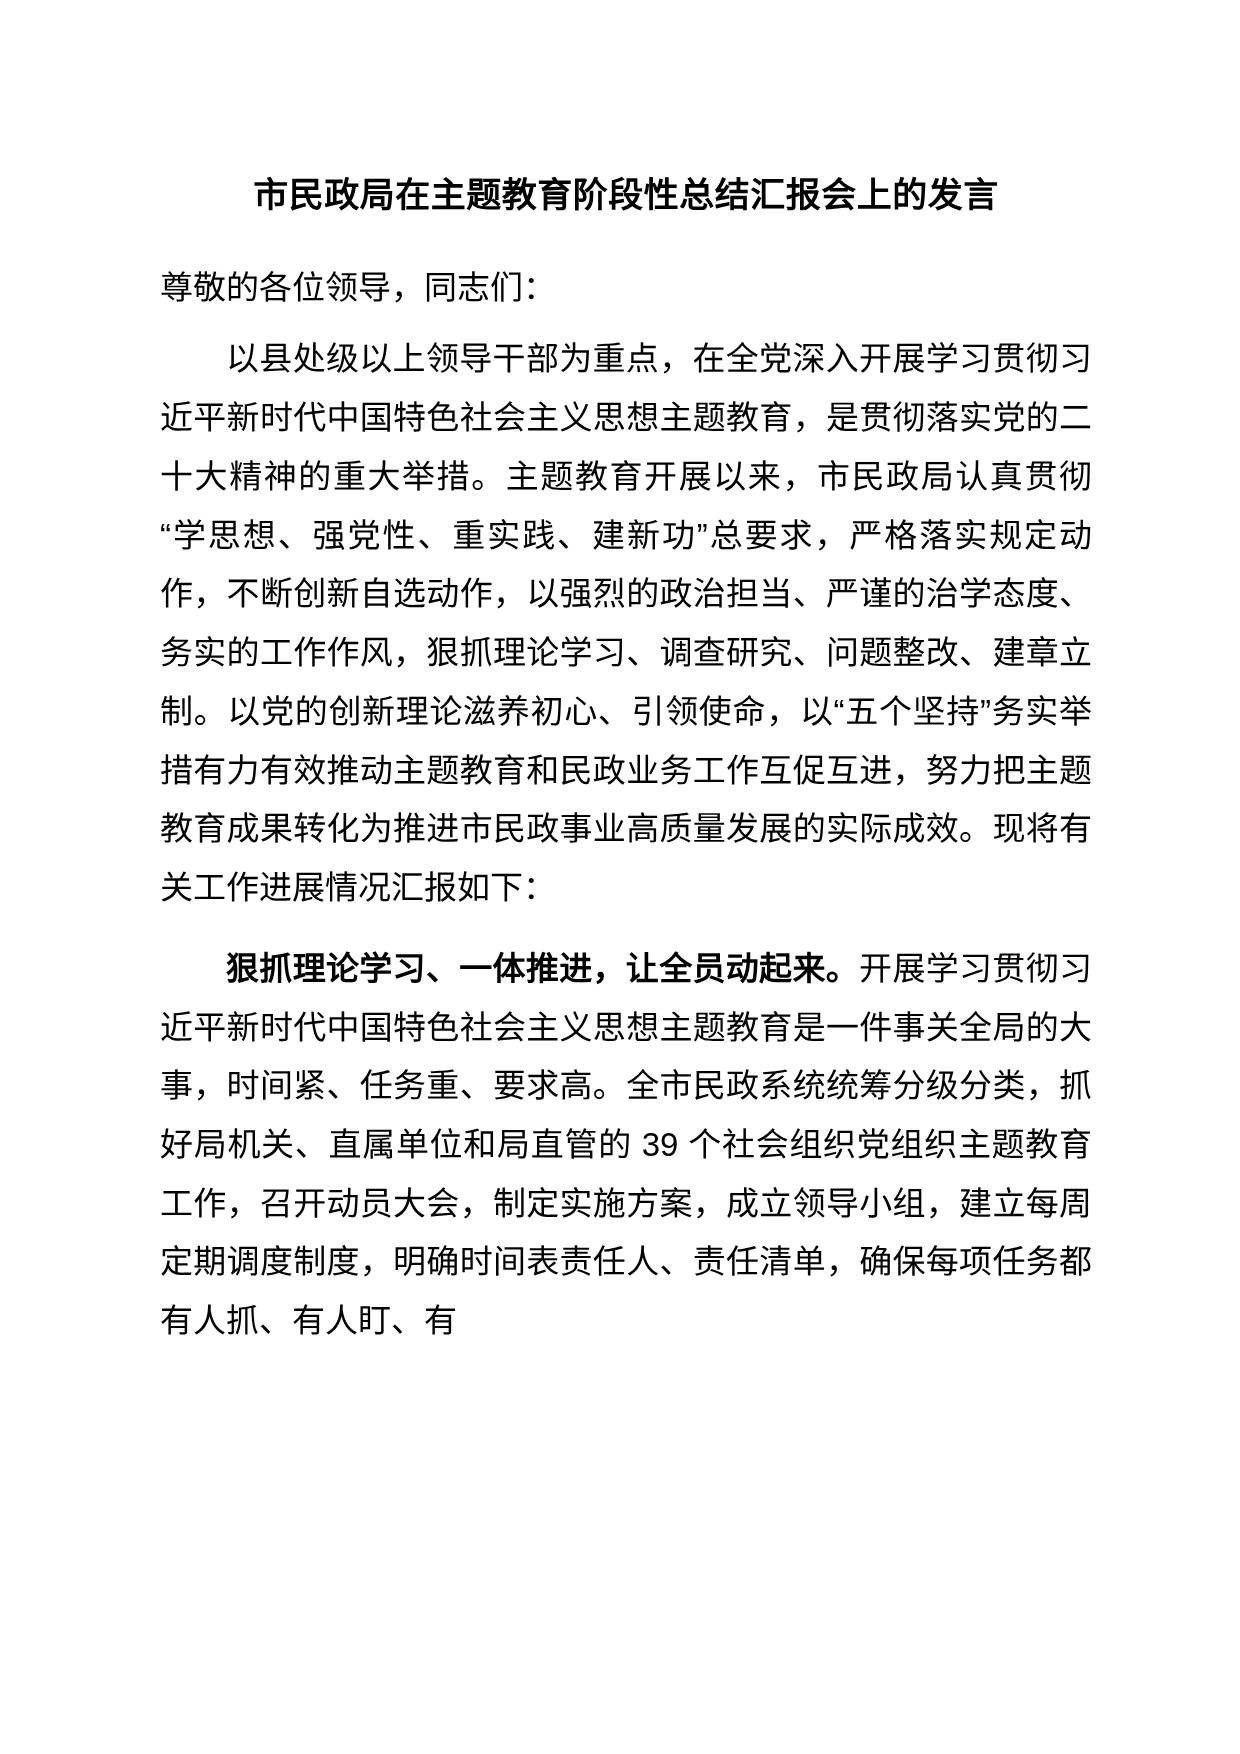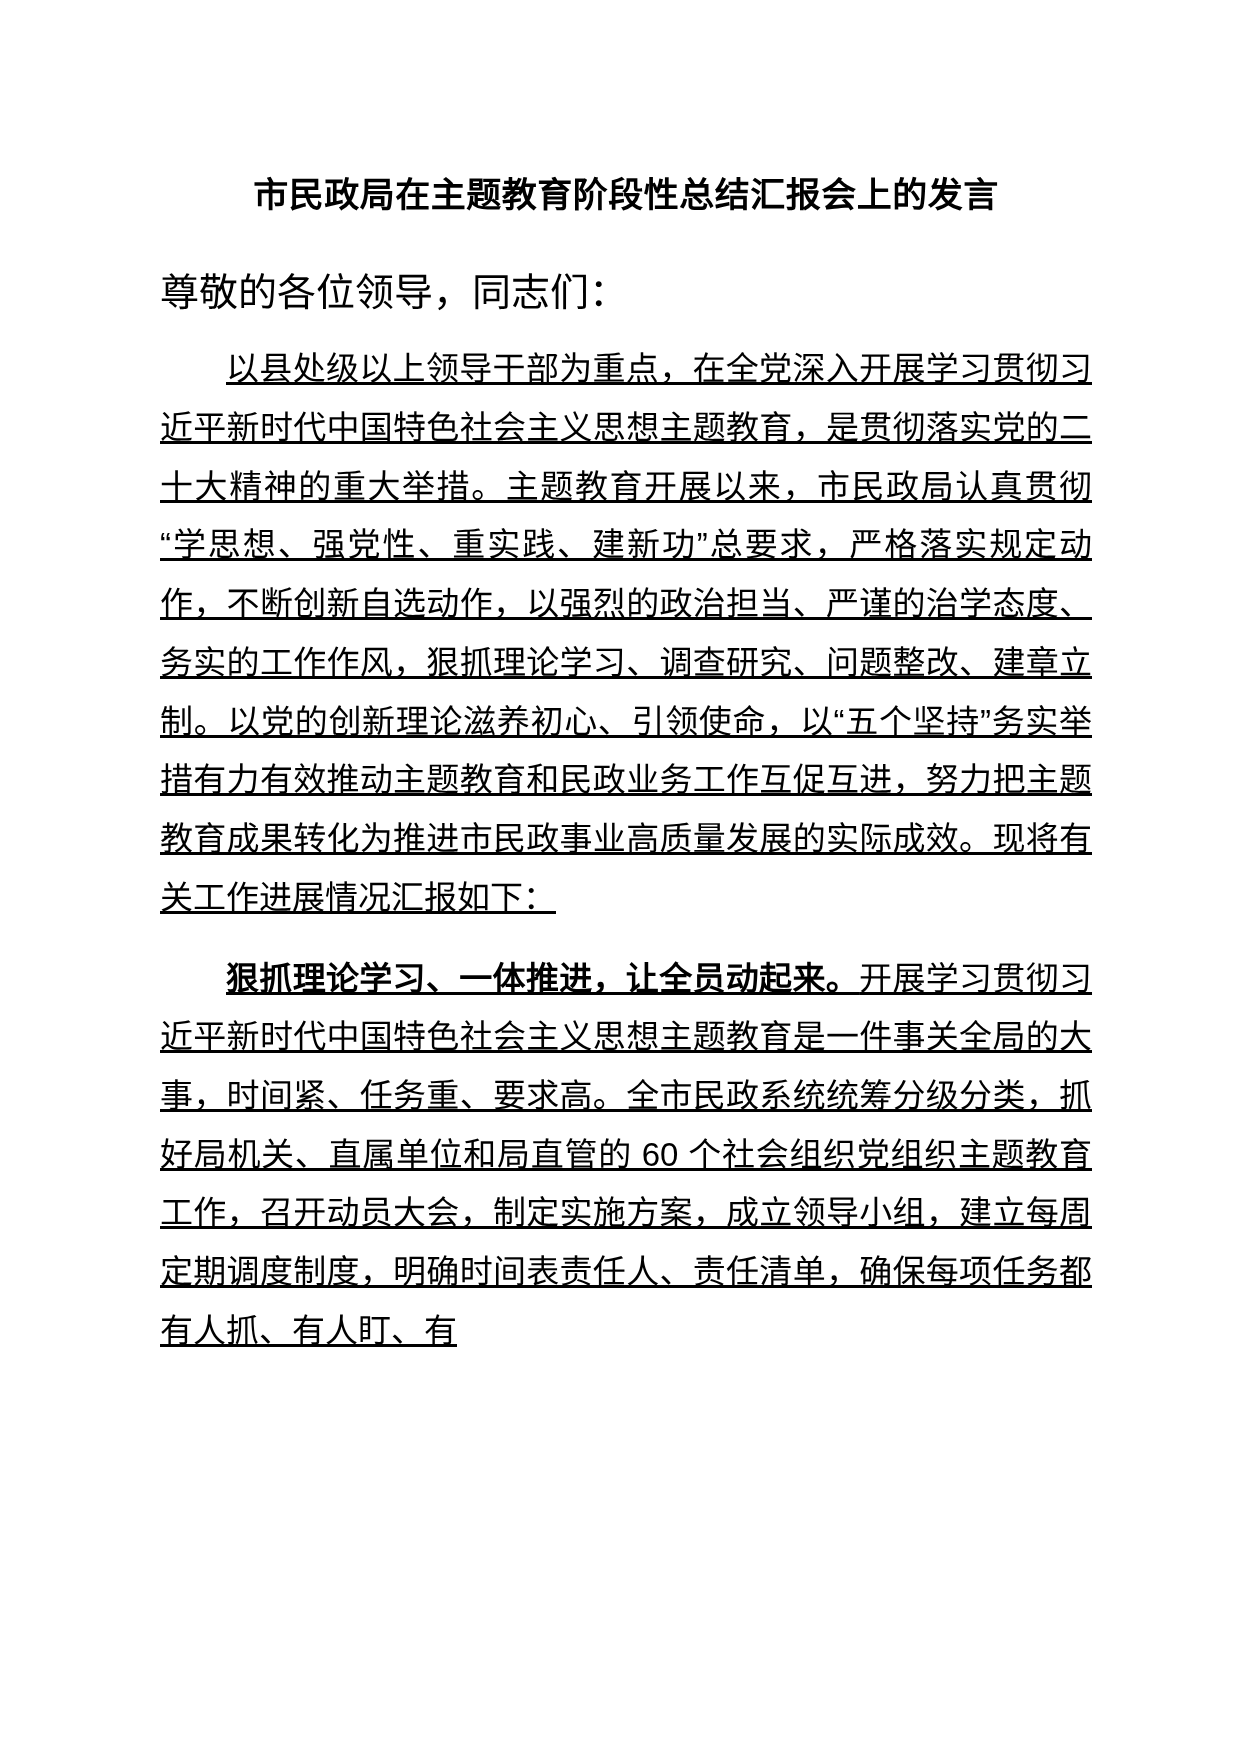--- a/index.html
+++ b/index.html
@@ -31,7 +31,7 @@
     line-height: 1.4;
   }
   .salutation {
-    font-size: 39px;
+    font-size: 33px;
     line-height: 1.62;
     margin: 0 0 16px 0;
     text-align: justify;

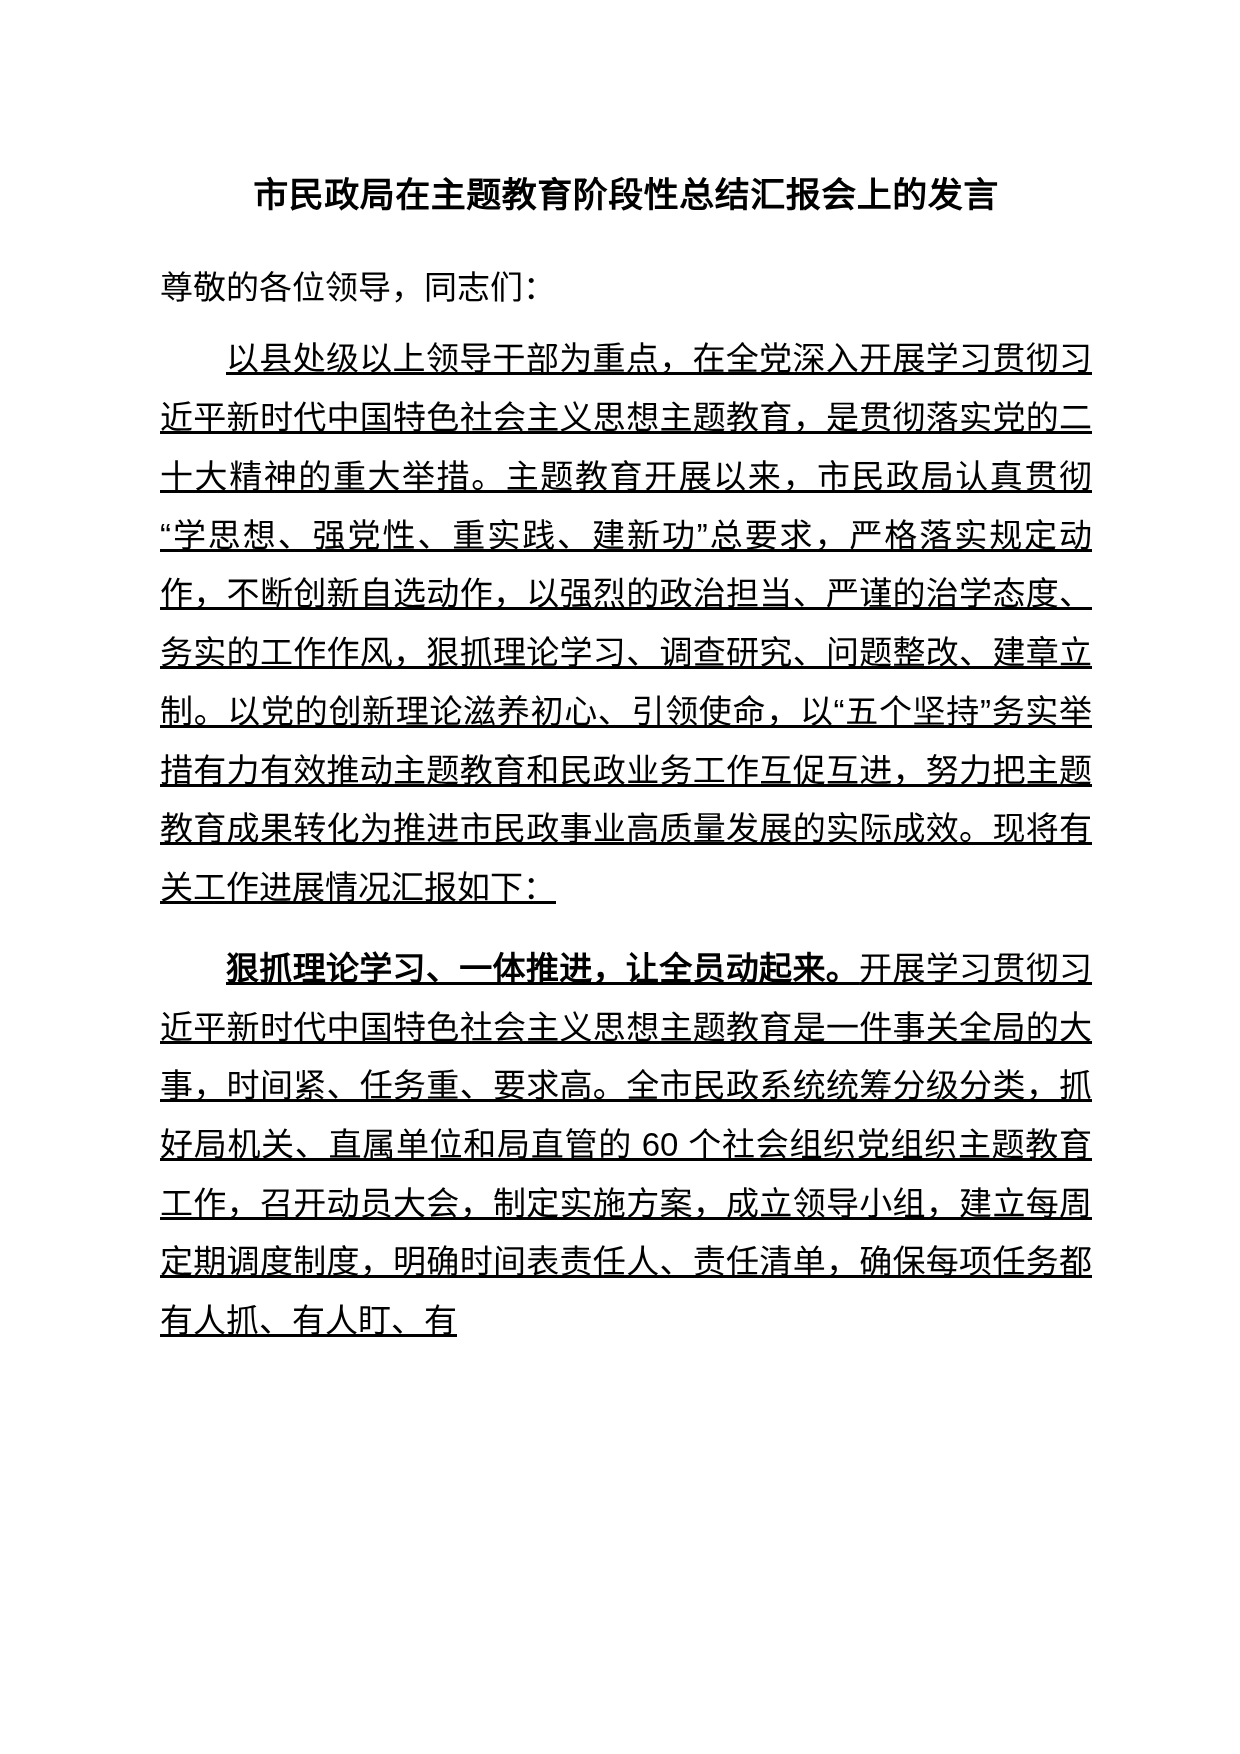--- a/index.html
+++ b/index.html
@@ -45,7 +45,6 @@
     text-align: justify;
     text-justify: inter-ideograph;
     word-break: break-all;
-    text-decoration: underline;
   }
   .para.gap {
     margin-top: 22px;

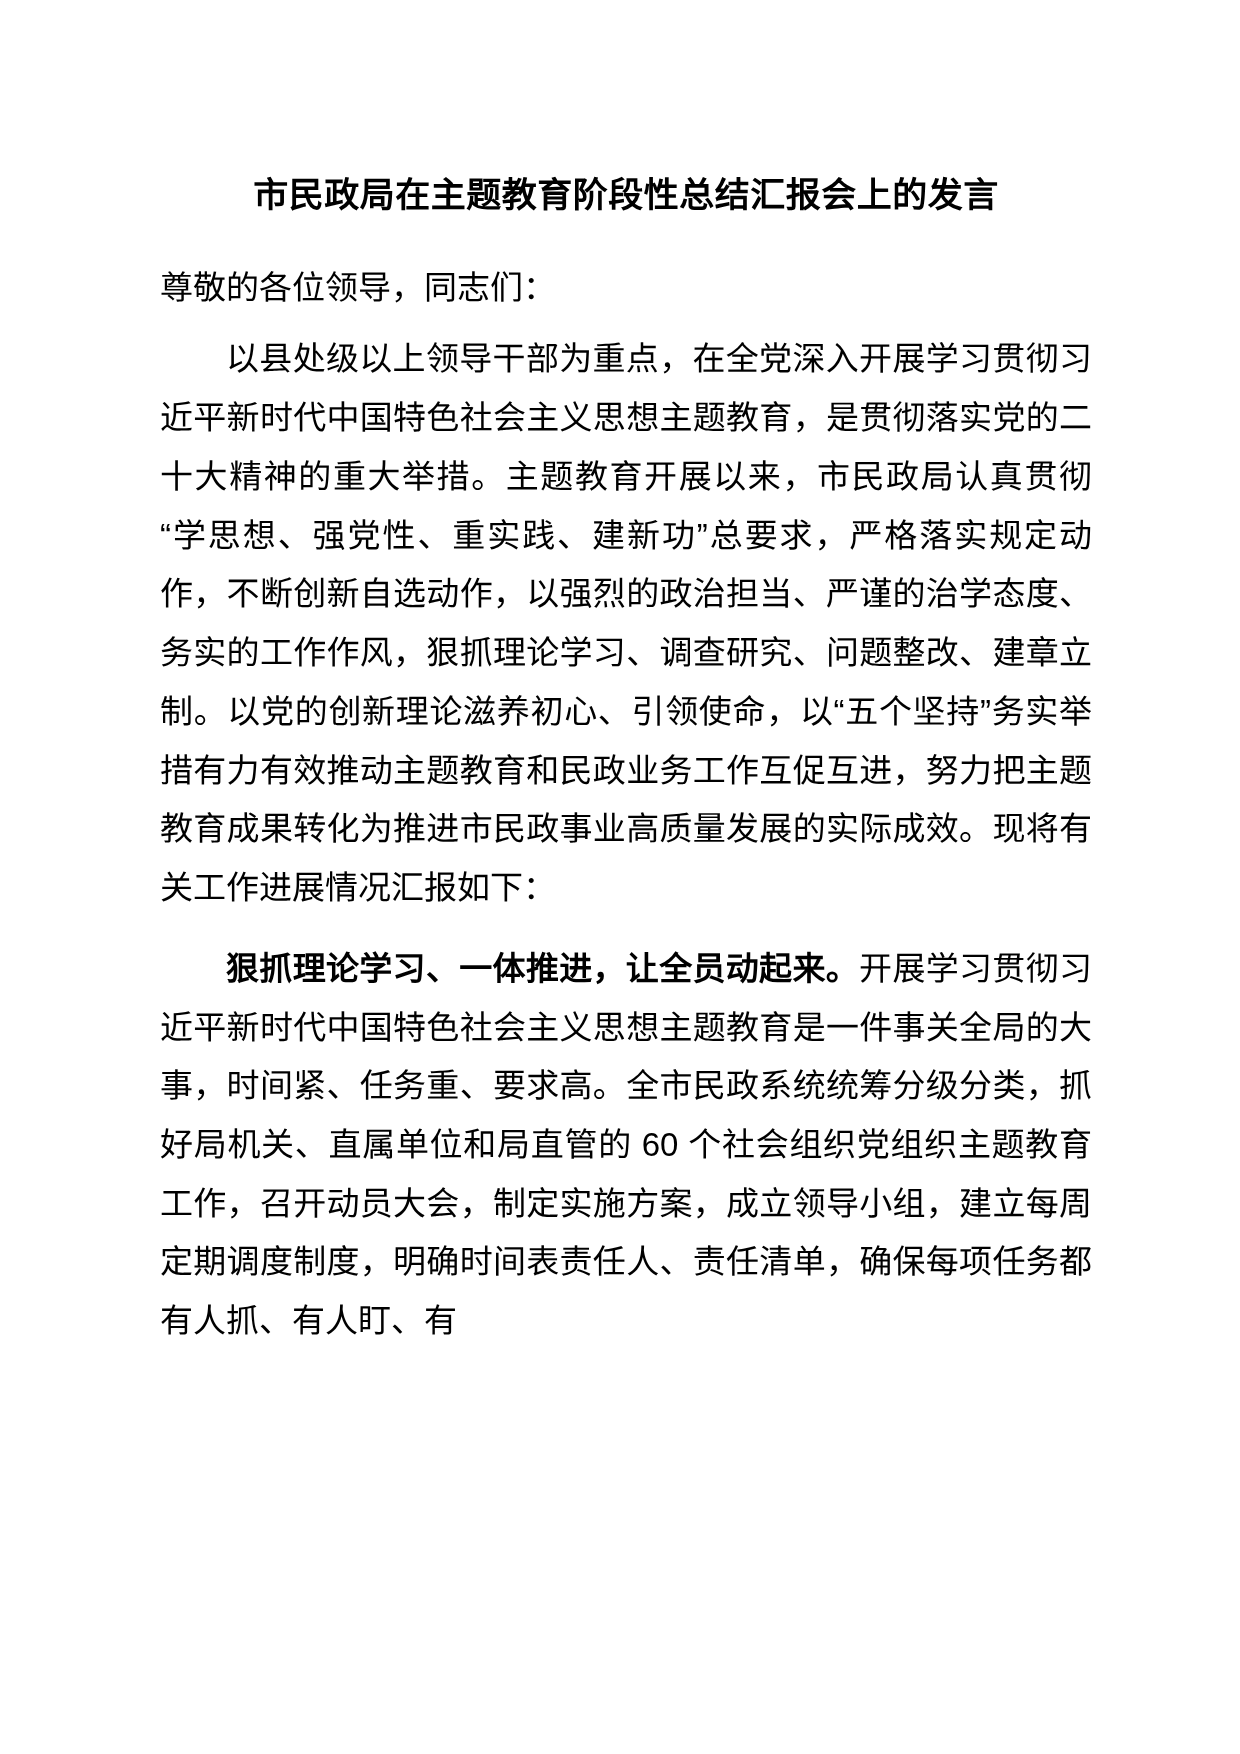--- a/index.html
+++ b/index.html
@@ -64,7 +64,7 @@
 
   <p class="para"><span>以县处级以上领导干部为重点，在全党深入开展学习贯彻习近平新时代中国特色社会主义思想主题教育，是贯彻落实党的二十大精神的重大举措。主题教育开展以来，市民政局认真贯彻“学思想、强党性、重实践、建新功”总要求，严格落实规定动作，不断创新自选动作，以强烈的政治担当、严谨的治学态度、务实的工作作风，狠抓理论学习、调查研究、问题整改、建章立制。以党的创新理论滋养初心、引领使命，以“五个坚持”务实举措有力有效推动主题教育和民政业务工作互促互进，努力把主题教育成果转化为推进市民政事业高质量发展的实际成效。现将有关工作进展情况汇报如下：</span></p>
 
-  <p class="para gap"><span class="lead">狠抓理论学习、一体推进，让全员动起来。</span><span>开展学习贯彻习近平新时代中国特色社会主义思想主题教育是一件事关全局的大事，时间紧、任务重、要求高。全市民政系统统筹分级分类，抓好局机关、直属单位和局直管的 60 个社会组织党组织主题教育工作，召开动员大会，制定实施方案，成立领导小组，建立每周定期调度制度，明确时间表责任人、责任清单，确保每项任务都有人抓、有人盯、有</span></p>
+  <p class="para gap"><span class="lead">狠抓理论学习、一体推进，让全员动起来。</span><span>开展学习贯彻习近平新时代中国特色社会主义思想主题教育是一件事关全局的大事，时间紧、任务重、要求高。全市民政系统统筹分级分类，抓好局机关、直属单位和局直管的 39 个社会组织党组织主题教育工作，召开动员大会，制定实施方案，成立领导小组，建立每周定期调度制度，明确时间表责任人、责任清单，确保每项任务都有人抓、有人盯、有</span></p>
 
 </div>
 

